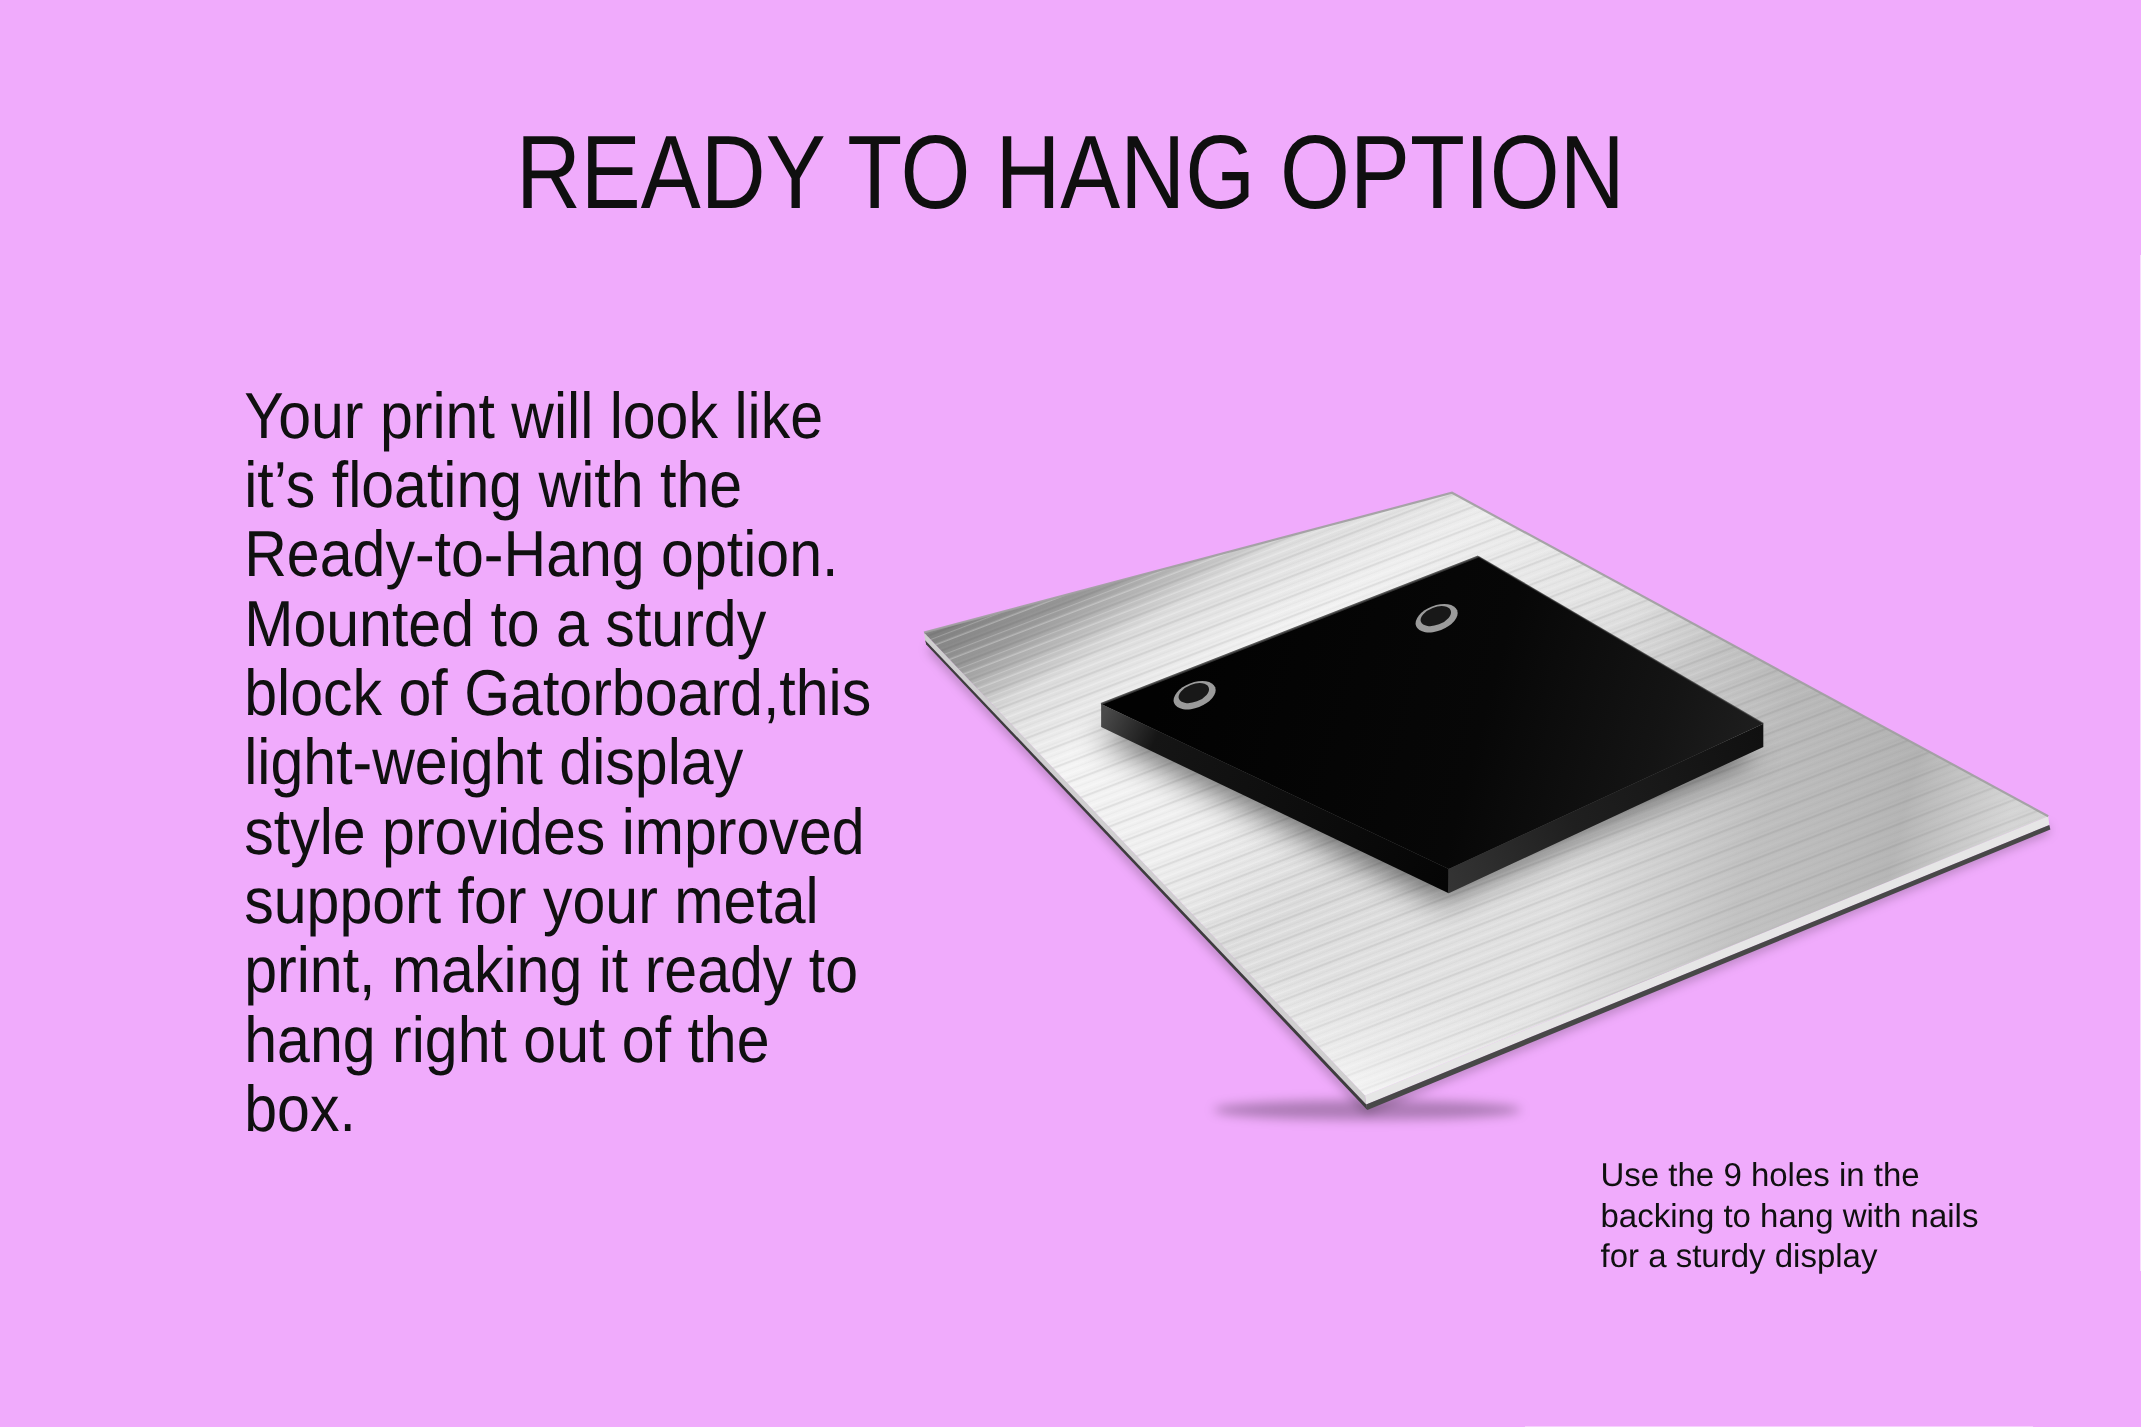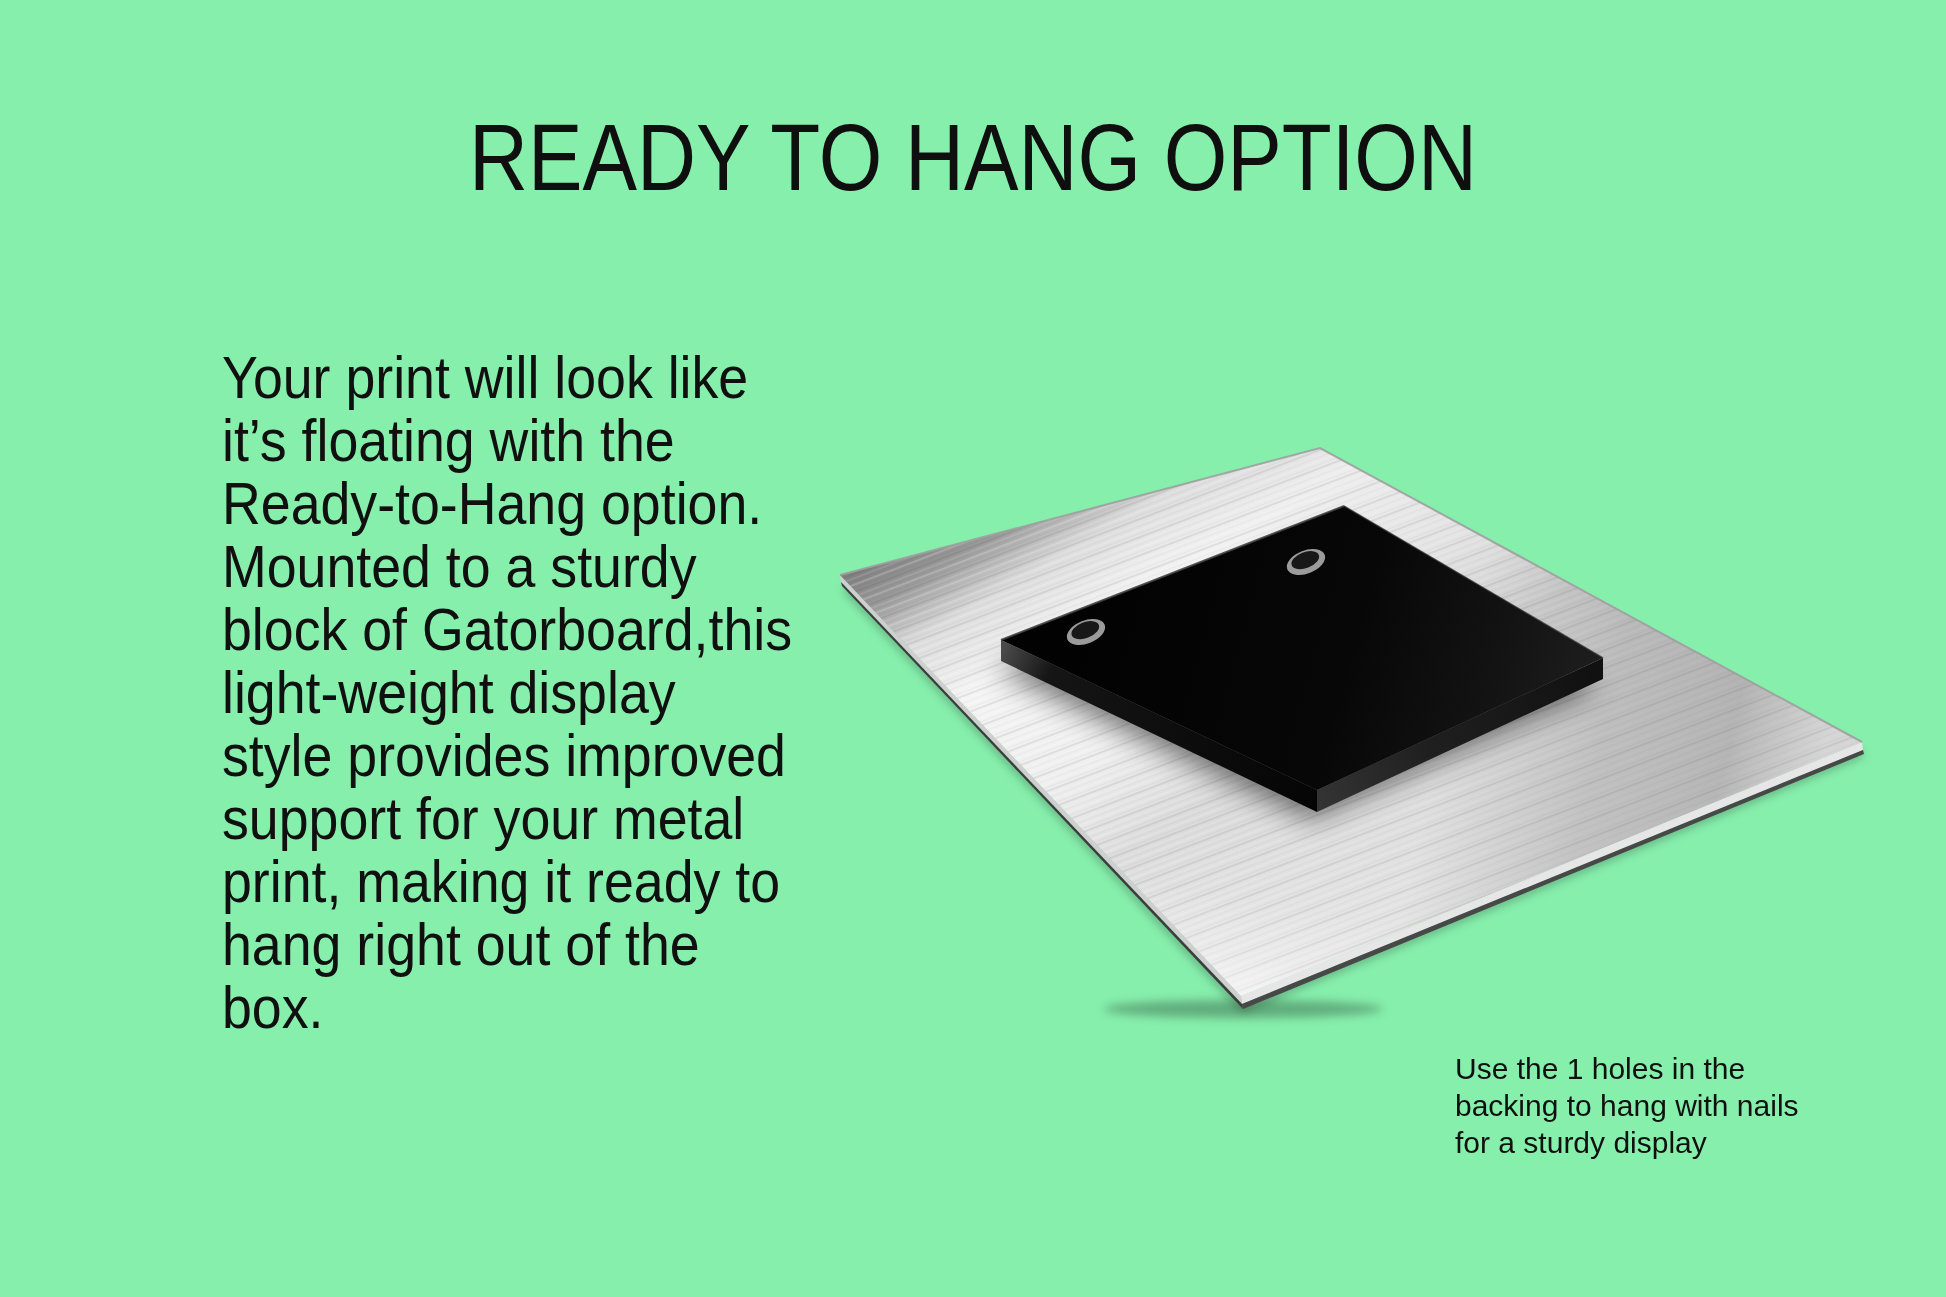--- a/index.html
+++ b/index.html
@@ -7,7 +7,7 @@
     position:relative;
     width:1946px;height:1297px;
     overflow:hidden;
-    background:#86efac;
+    background:#f0abfc;
     font-family:"Liberation Sans", sans-serif;
     color:#101010;
   }

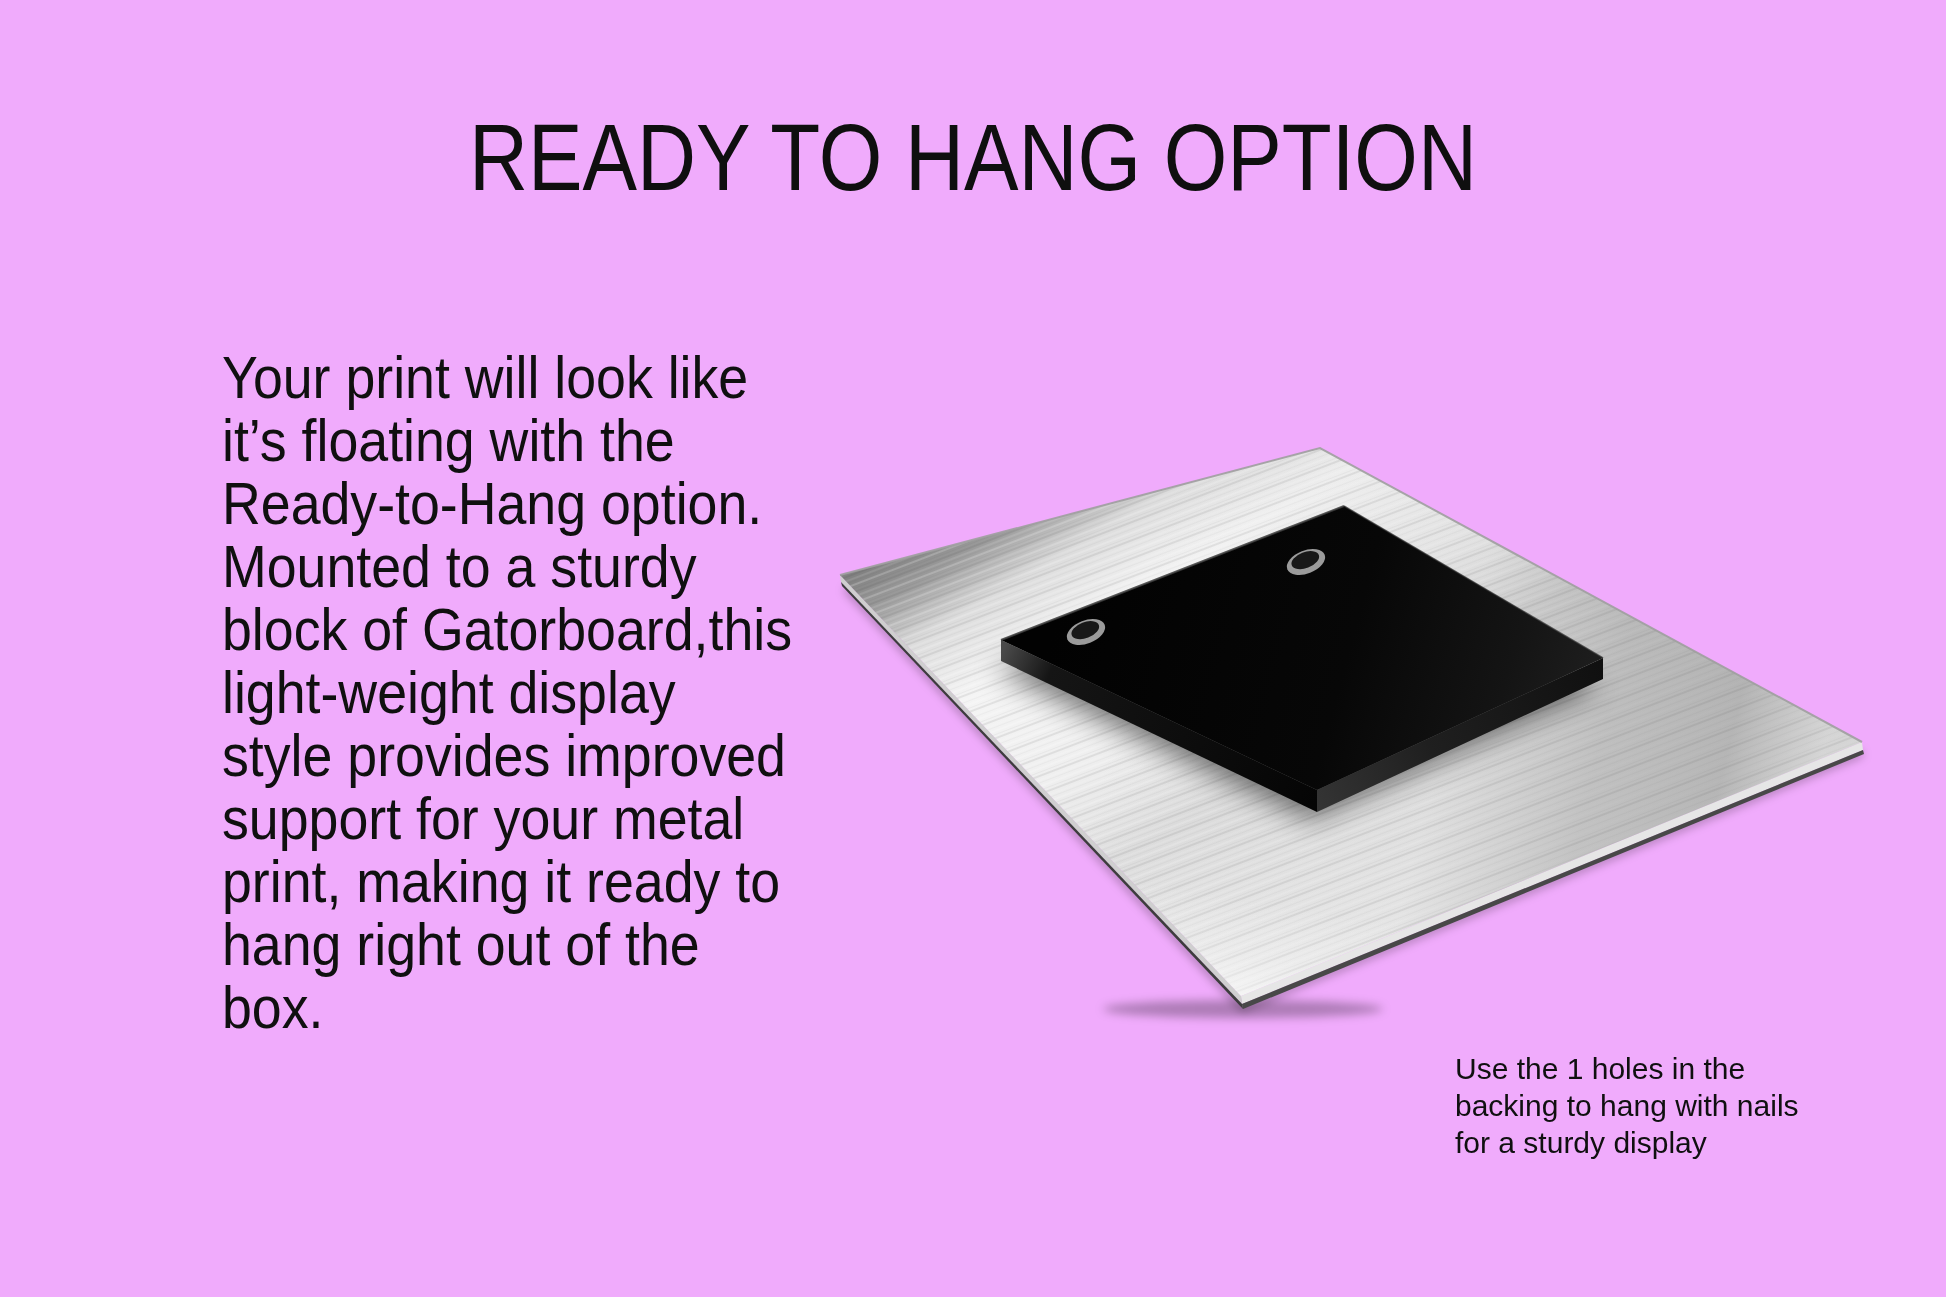--- a/index.html
+++ b/index.html
@@ -161,7 +161,7 @@
 hang right out of the
 box.</div>
 
-  <div class="caption">Use the 1 holes in the
+  <div class="caption">Use the 9 holes in the
 backing to hang with nails
 for a sturdy display</div>
 

